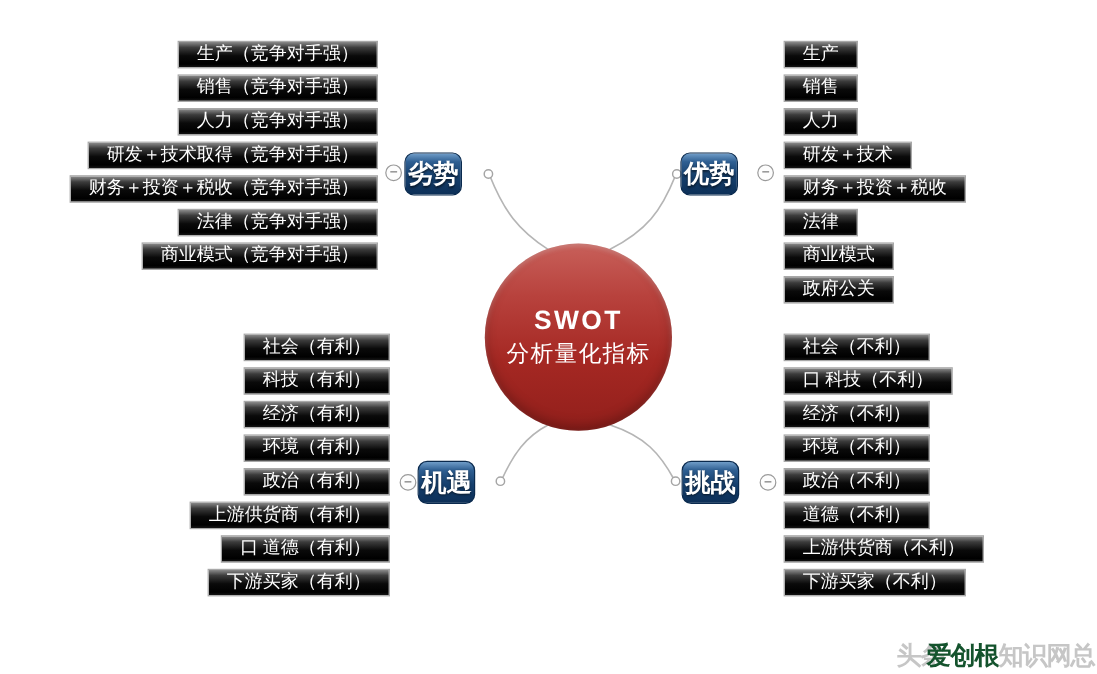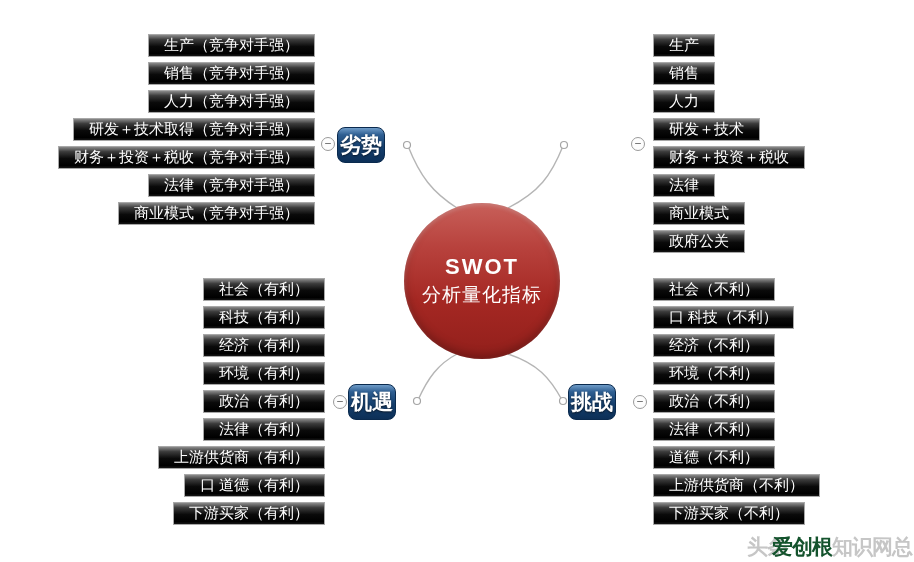--- a/index.html
+++ b/index.html
@@ -95,6 +95,7 @@
   </div>
 
   <div class="node node-weakness">劣势</div>
+  <div class="node node-strength">优势</div>
   <div class="node node-opportunity">机遇</div>
   <div class="node node-challenge">挑战</div>
 

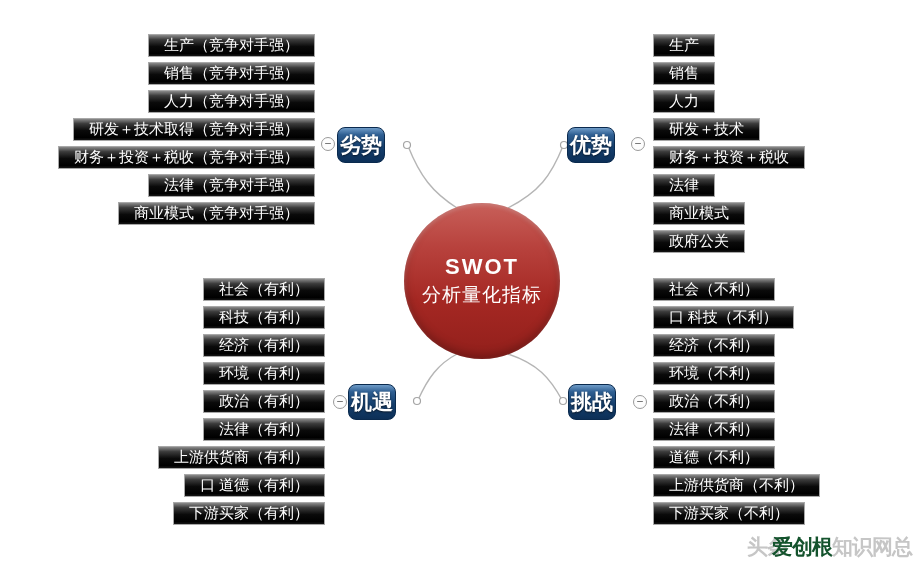--- a/index.html
+++ b/index.html
@@ -131,7 +131,6 @@
     <div class="leaf">经济（有利）</div>
     <div class="leaf">环境（有利）</div>
     <div class="leaf">政治（有利）</div>
-    <div class="leaf">法律（有利）</div>
     <div class="leaf">上游供货商（有利）</div>
     <div class="leaf">口 道德（有利）</div>
     <div class="leaf">下游买家（有利）</div>

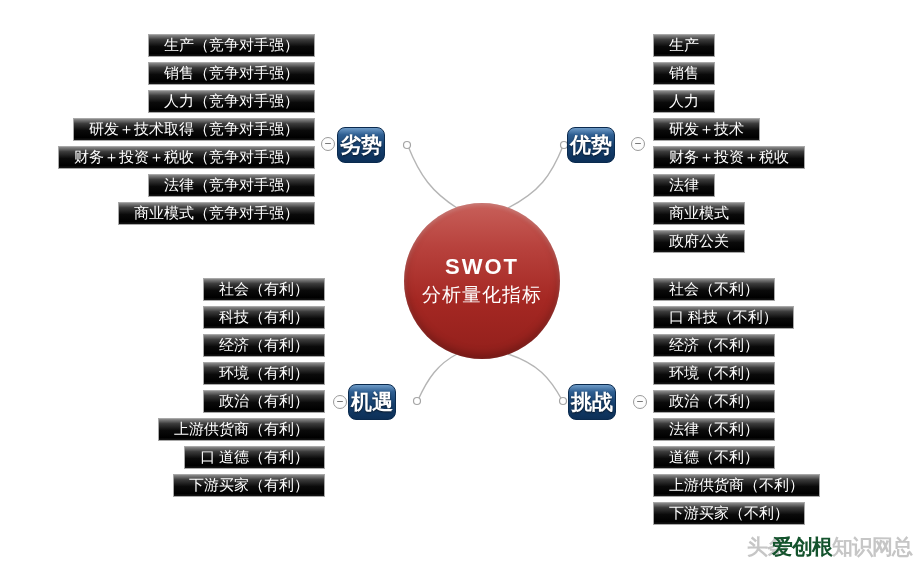--- a/index.html
+++ b/index.html
@@ -142,7 +142,6 @@
     <div class="leaf">经济（不利）</div>
     <div class="leaf">环境（不利）</div>
     <div class="leaf">政治（不利）</div>
-    <div class="leaf">法律（不利）</div>
     <div class="leaf">道德（不利）</div>
     <div class="leaf">上游供货商（不利）</div>
     <div class="leaf">下游买家（不利）</div>

